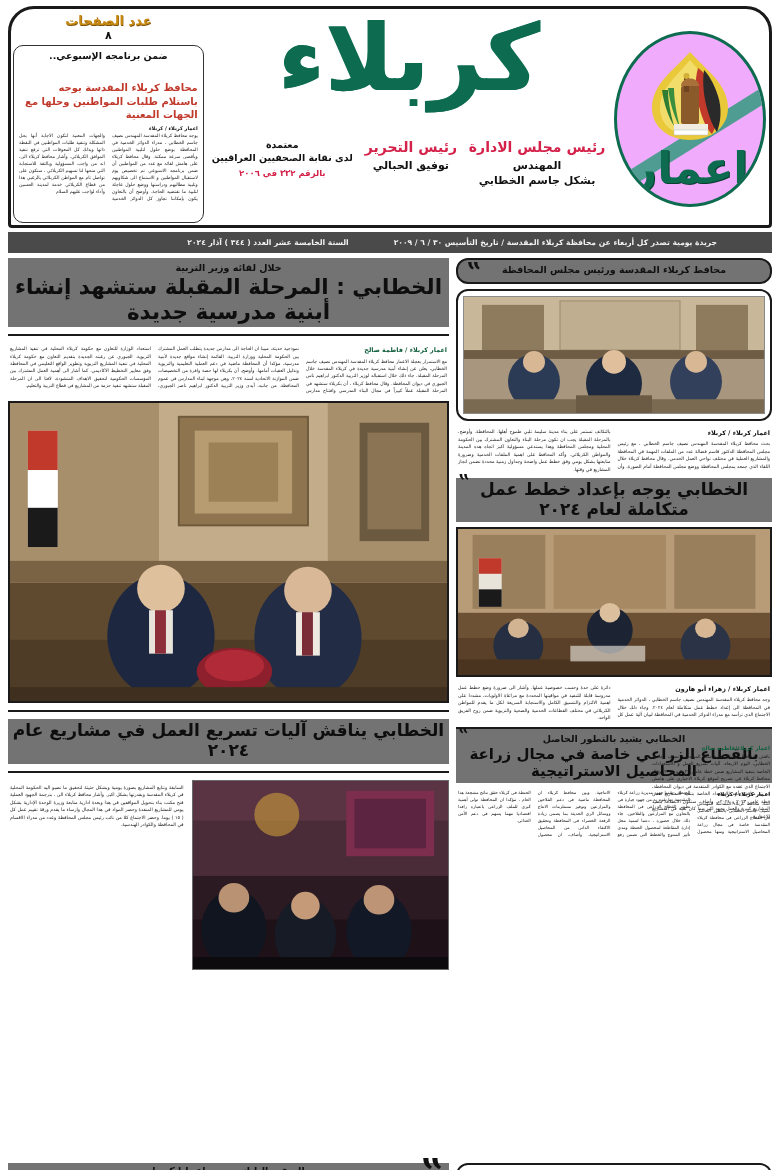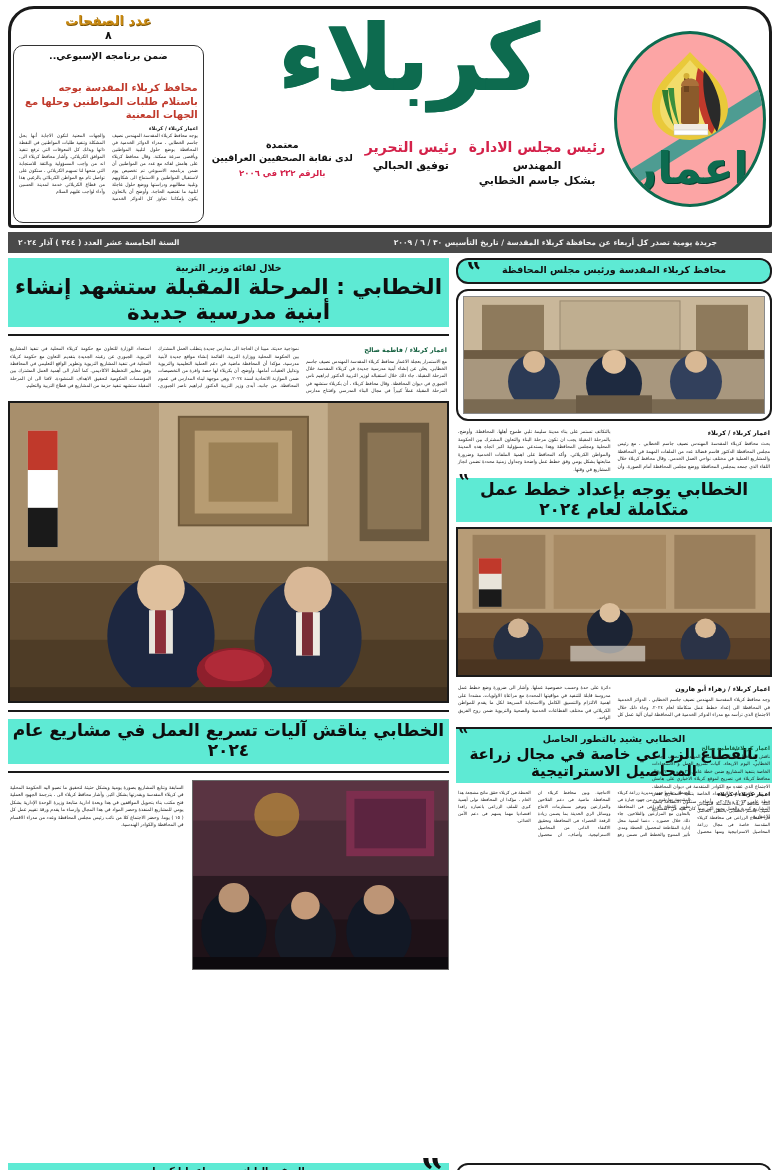--- a/index.html
+++ b/index.html
@@ -41,7 +41,7 @@
   .logo-circle {
     width: 152px; height: 176px;
     border-radius: 50%;
-    background: #fca5a5;
+    background: #f0abfc;
     border: 3px solid #0d6b4f;
     position: relative;
     overflow: hidden;

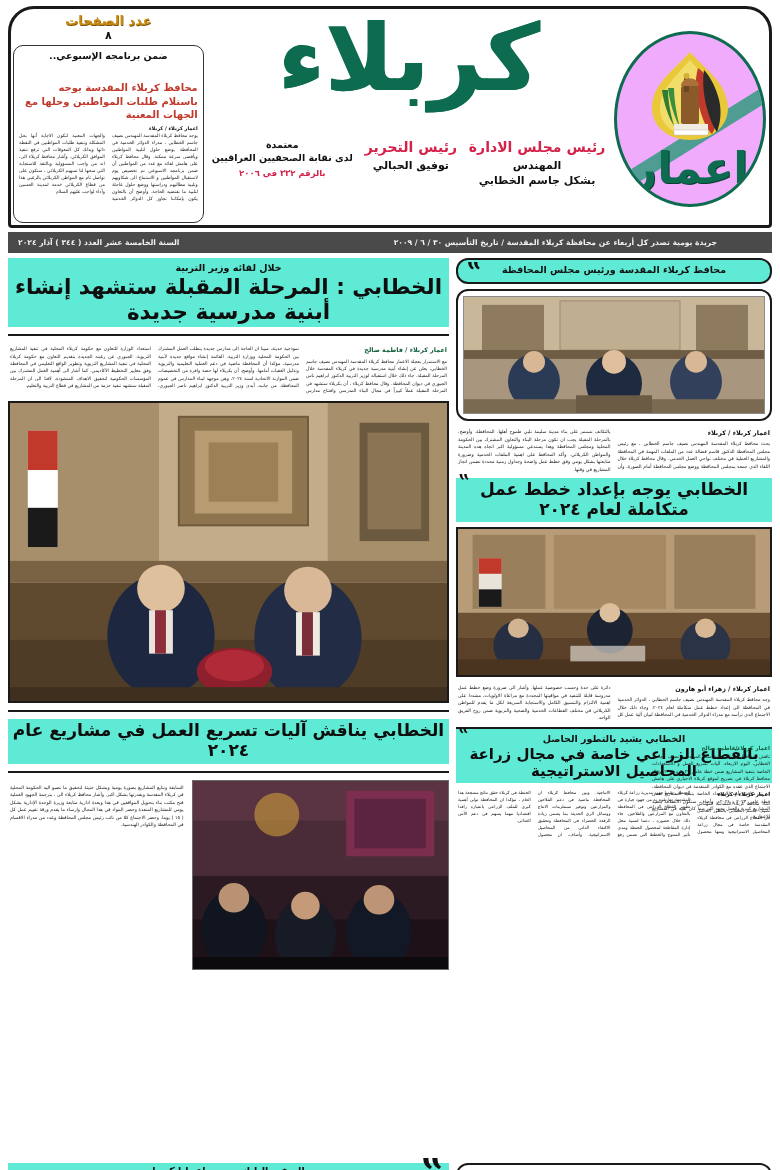--- a/index.html
+++ b/index.html
@@ -191,7 +191,7 @@
     font-weight: bold;
   }
   .infobar .ib-right { flex: 1.25; text-align: center; }
-  .infobar .ib-left  { flex: 1; text-align: left; }
+  .infobar .ib-left  { flex: 1; text-align: right; }
 
   
   .content {

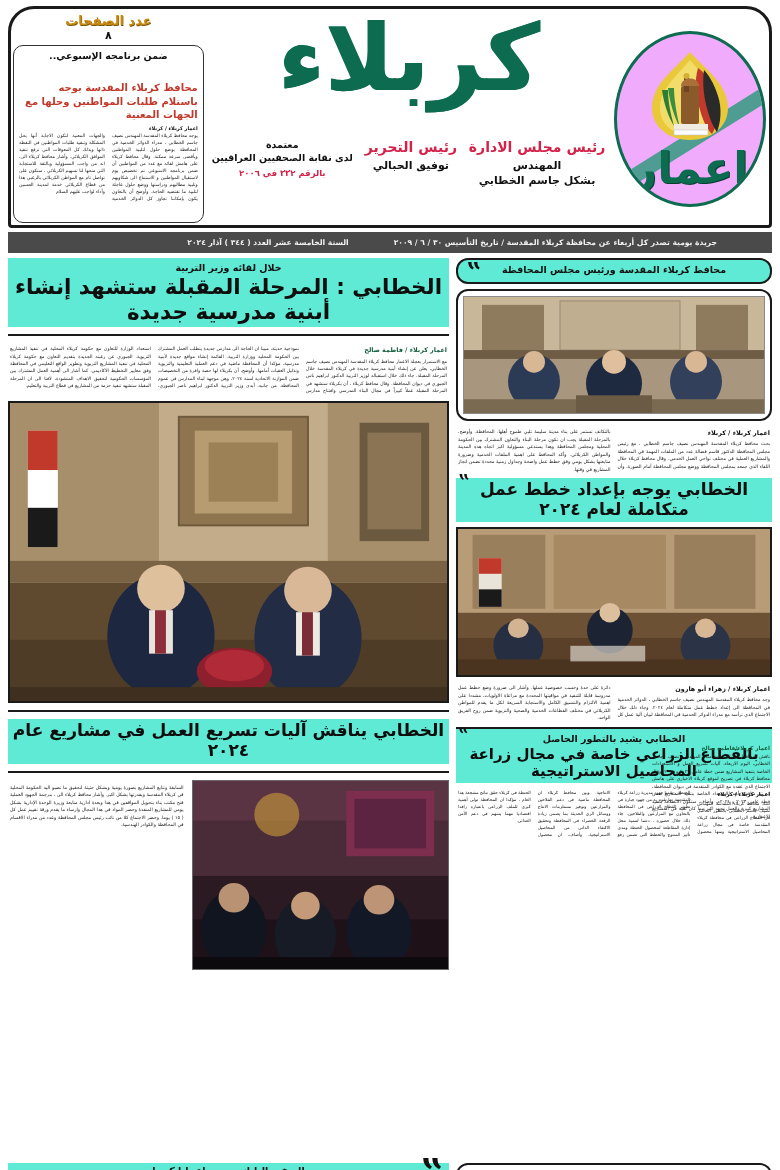--- a/index.html
+++ b/index.html
@@ -210,7 +210,7 @@
     border-radius: 12px;
     padding: 4px 8px 5px 8px;
     position: relative;
-    background: #5eead4;
+    background: #737373;
   }
   .hl-panel.flat { border: none; border-radius: 0; padding: 2px 4px 3px 4px; }
   .quote-mark {

